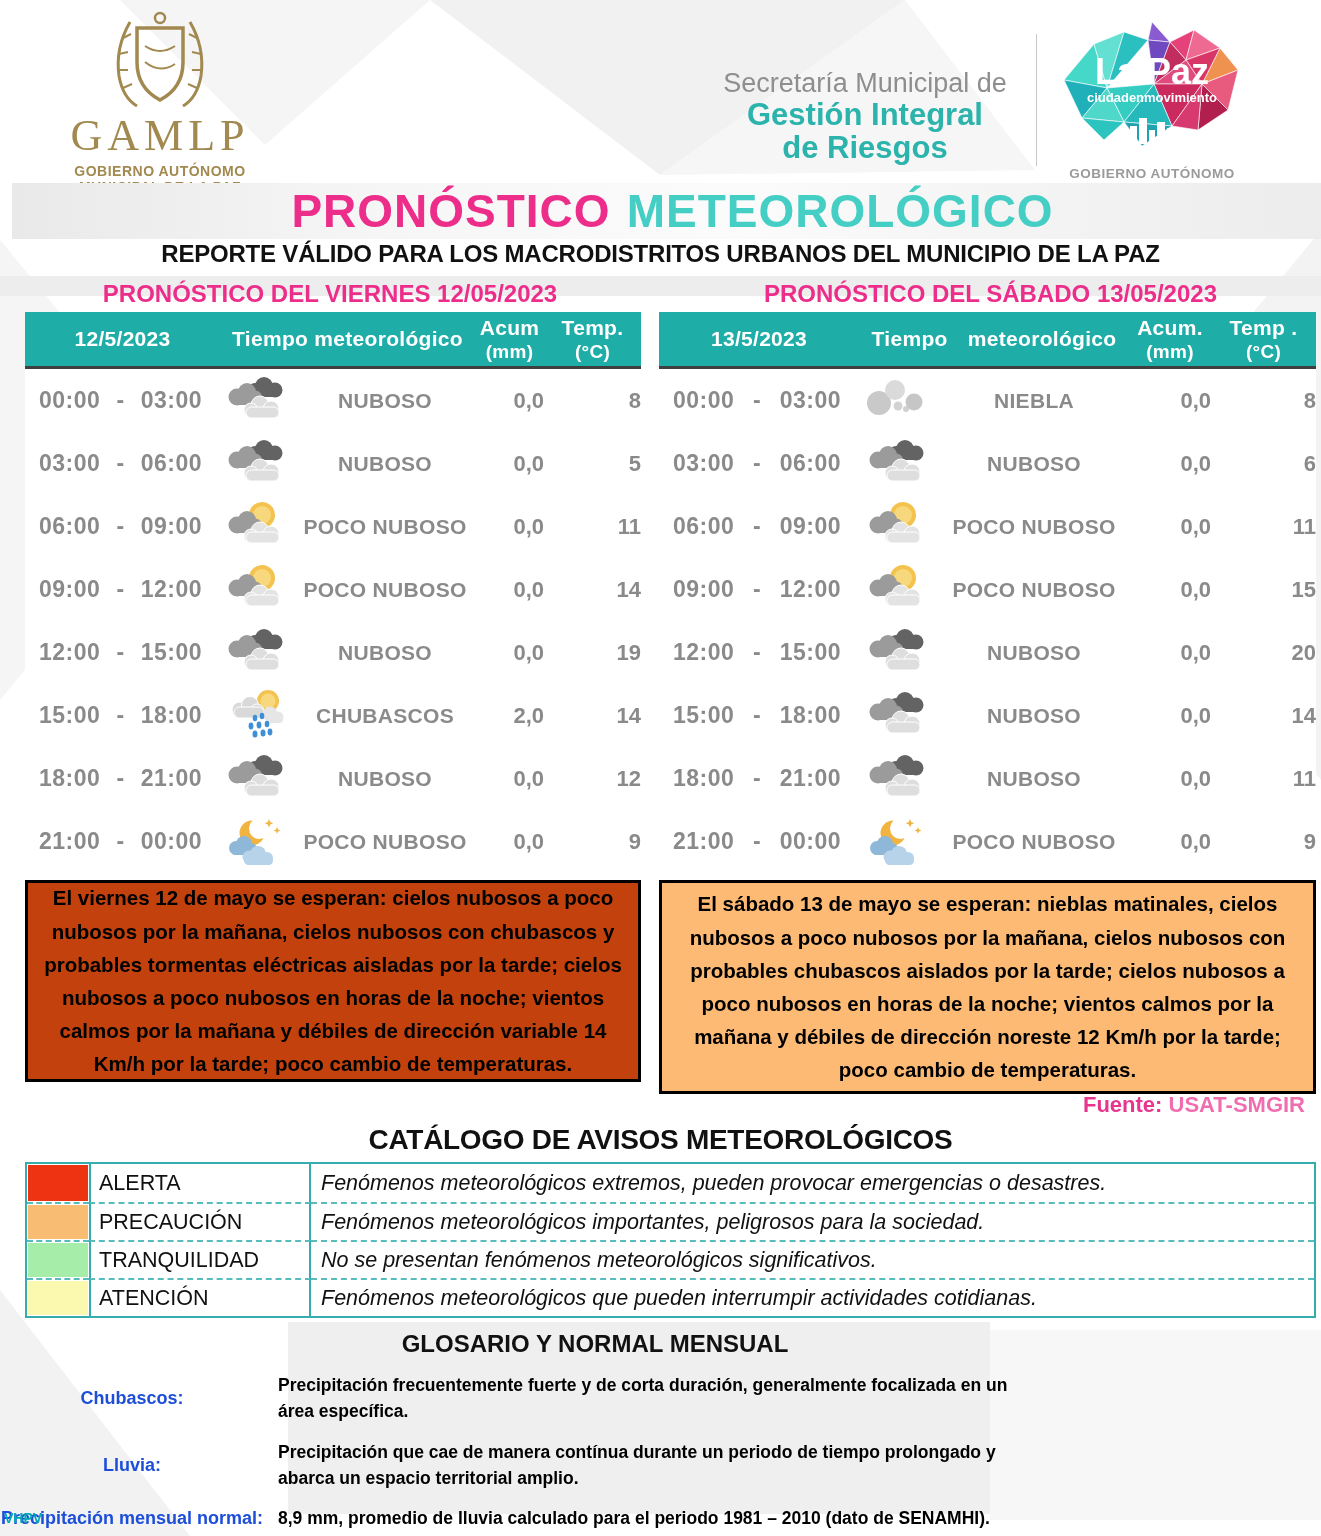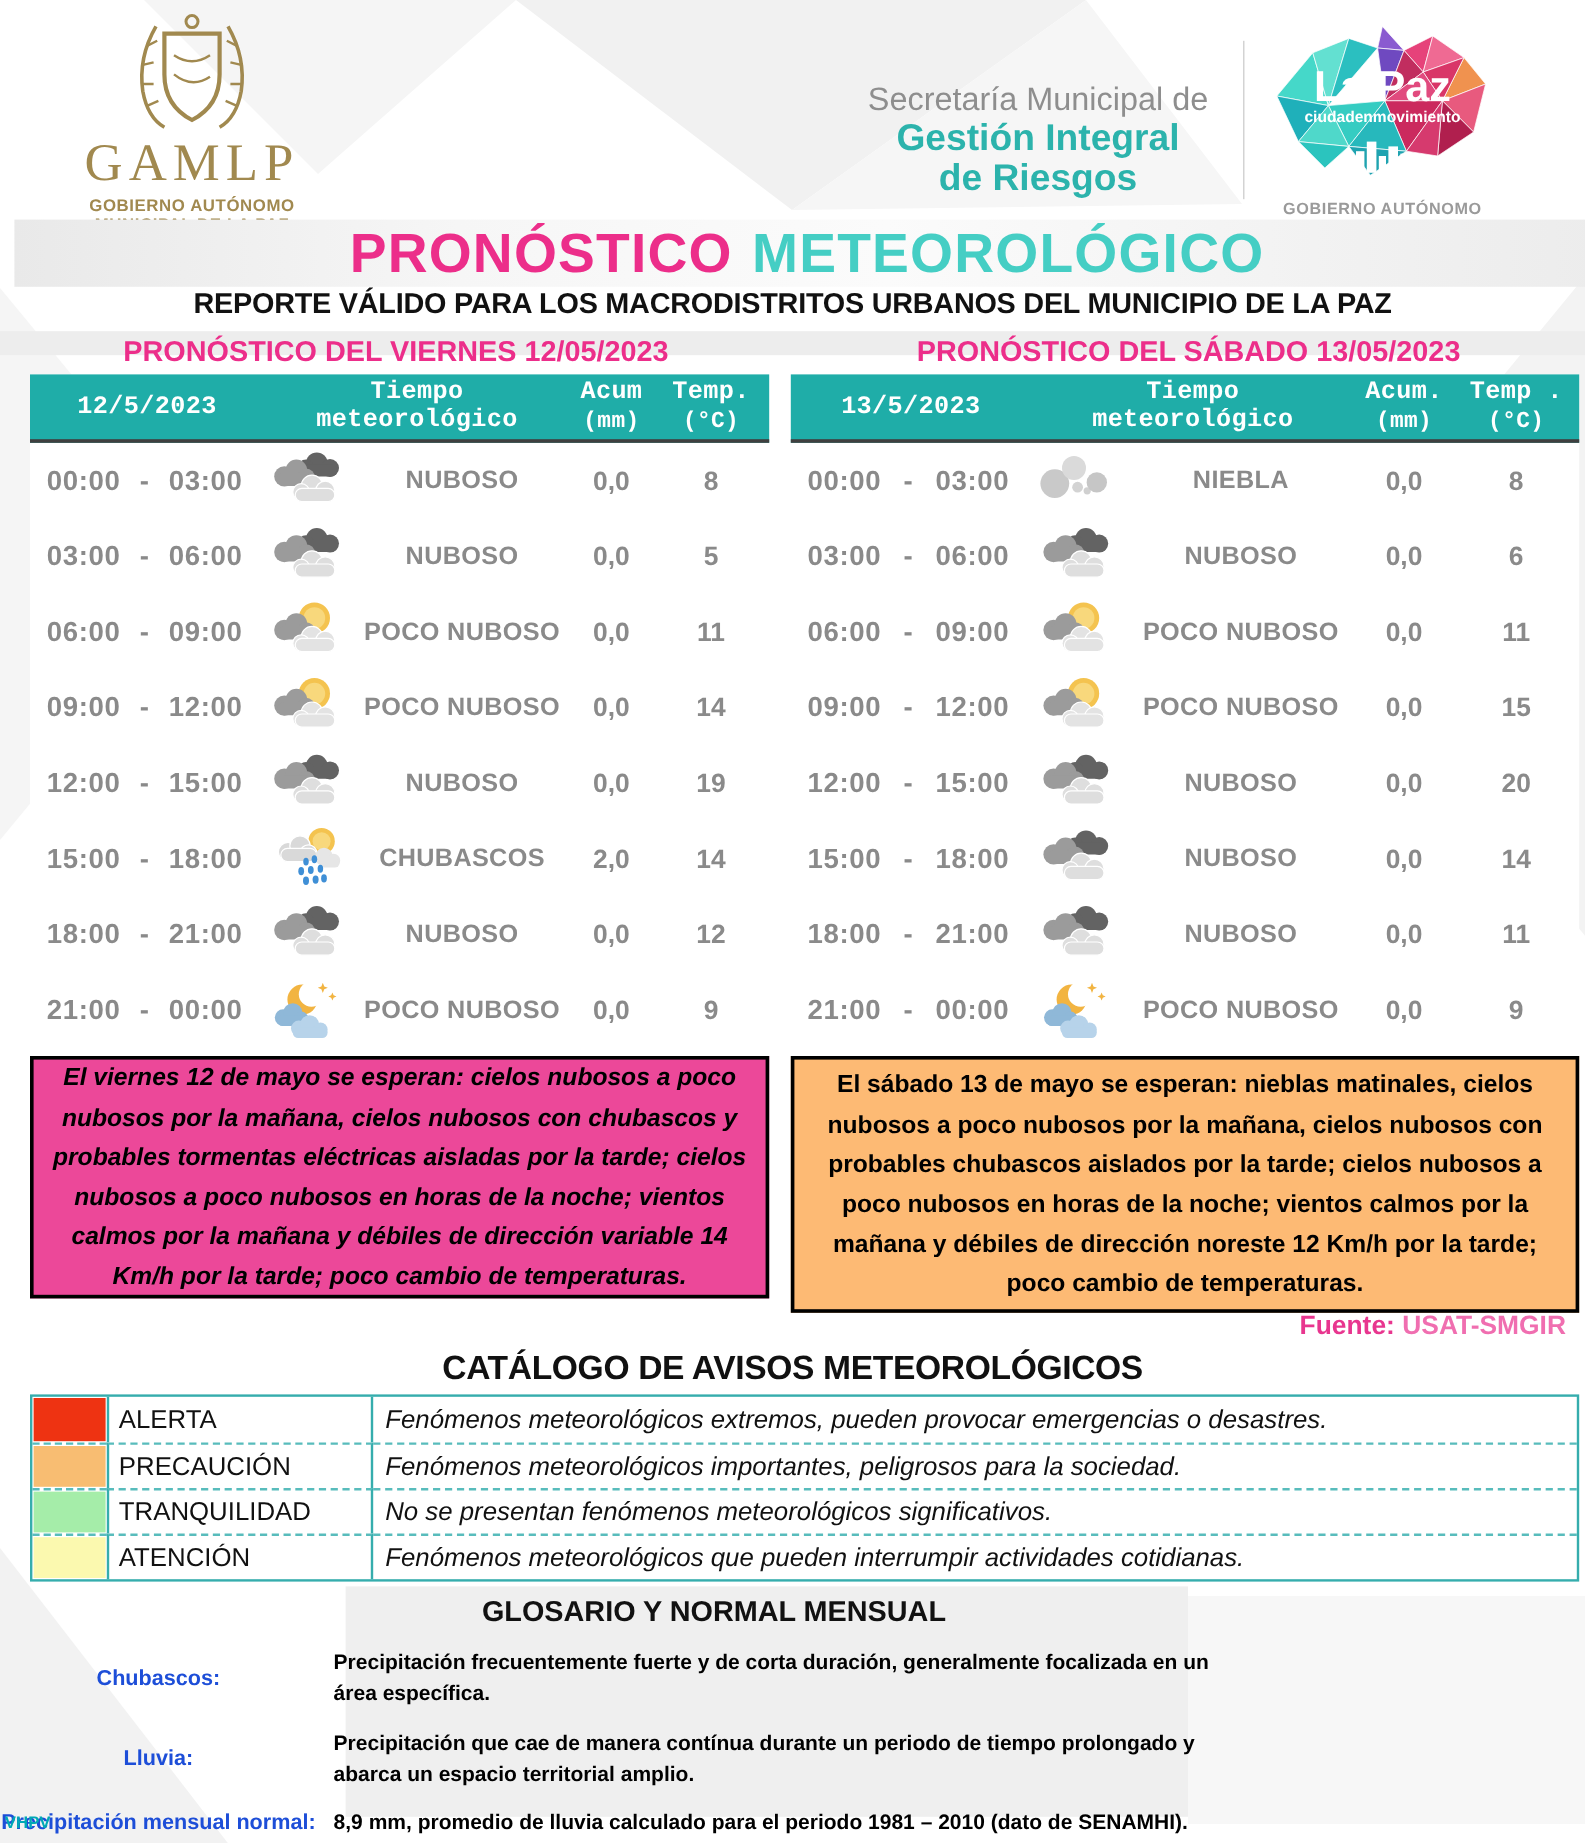--- a/index.html
+++ b/index.html
@@ -46,7 +46,7 @@
     color:#fff; font-weight:bold; border-bottom:3px solid #3f3f3f; }
   #ftable-left  .fhead { grid-template-columns:195px 255px 69px 97px; }
   #ftable-right .fhead { grid-template-columns:200px 270px 82px 105px; }
-  .fhead .hcell { text-align:center; font-size:21px; letter-spacing:.3px;font-family:Liberation Mono, monospace; }
+  .fhead .hcell { text-align:center; font-size:21px; letter-spacing:.3px; }
   .fhead .sub { display:block; font-size:19px; margin-top:1px; }
   #ftable-right .hweather { word-spacing:14px; }
   .frow { display:grid; align-items:center; height:63px; color:#8a8a8a; font-weight:bold; }

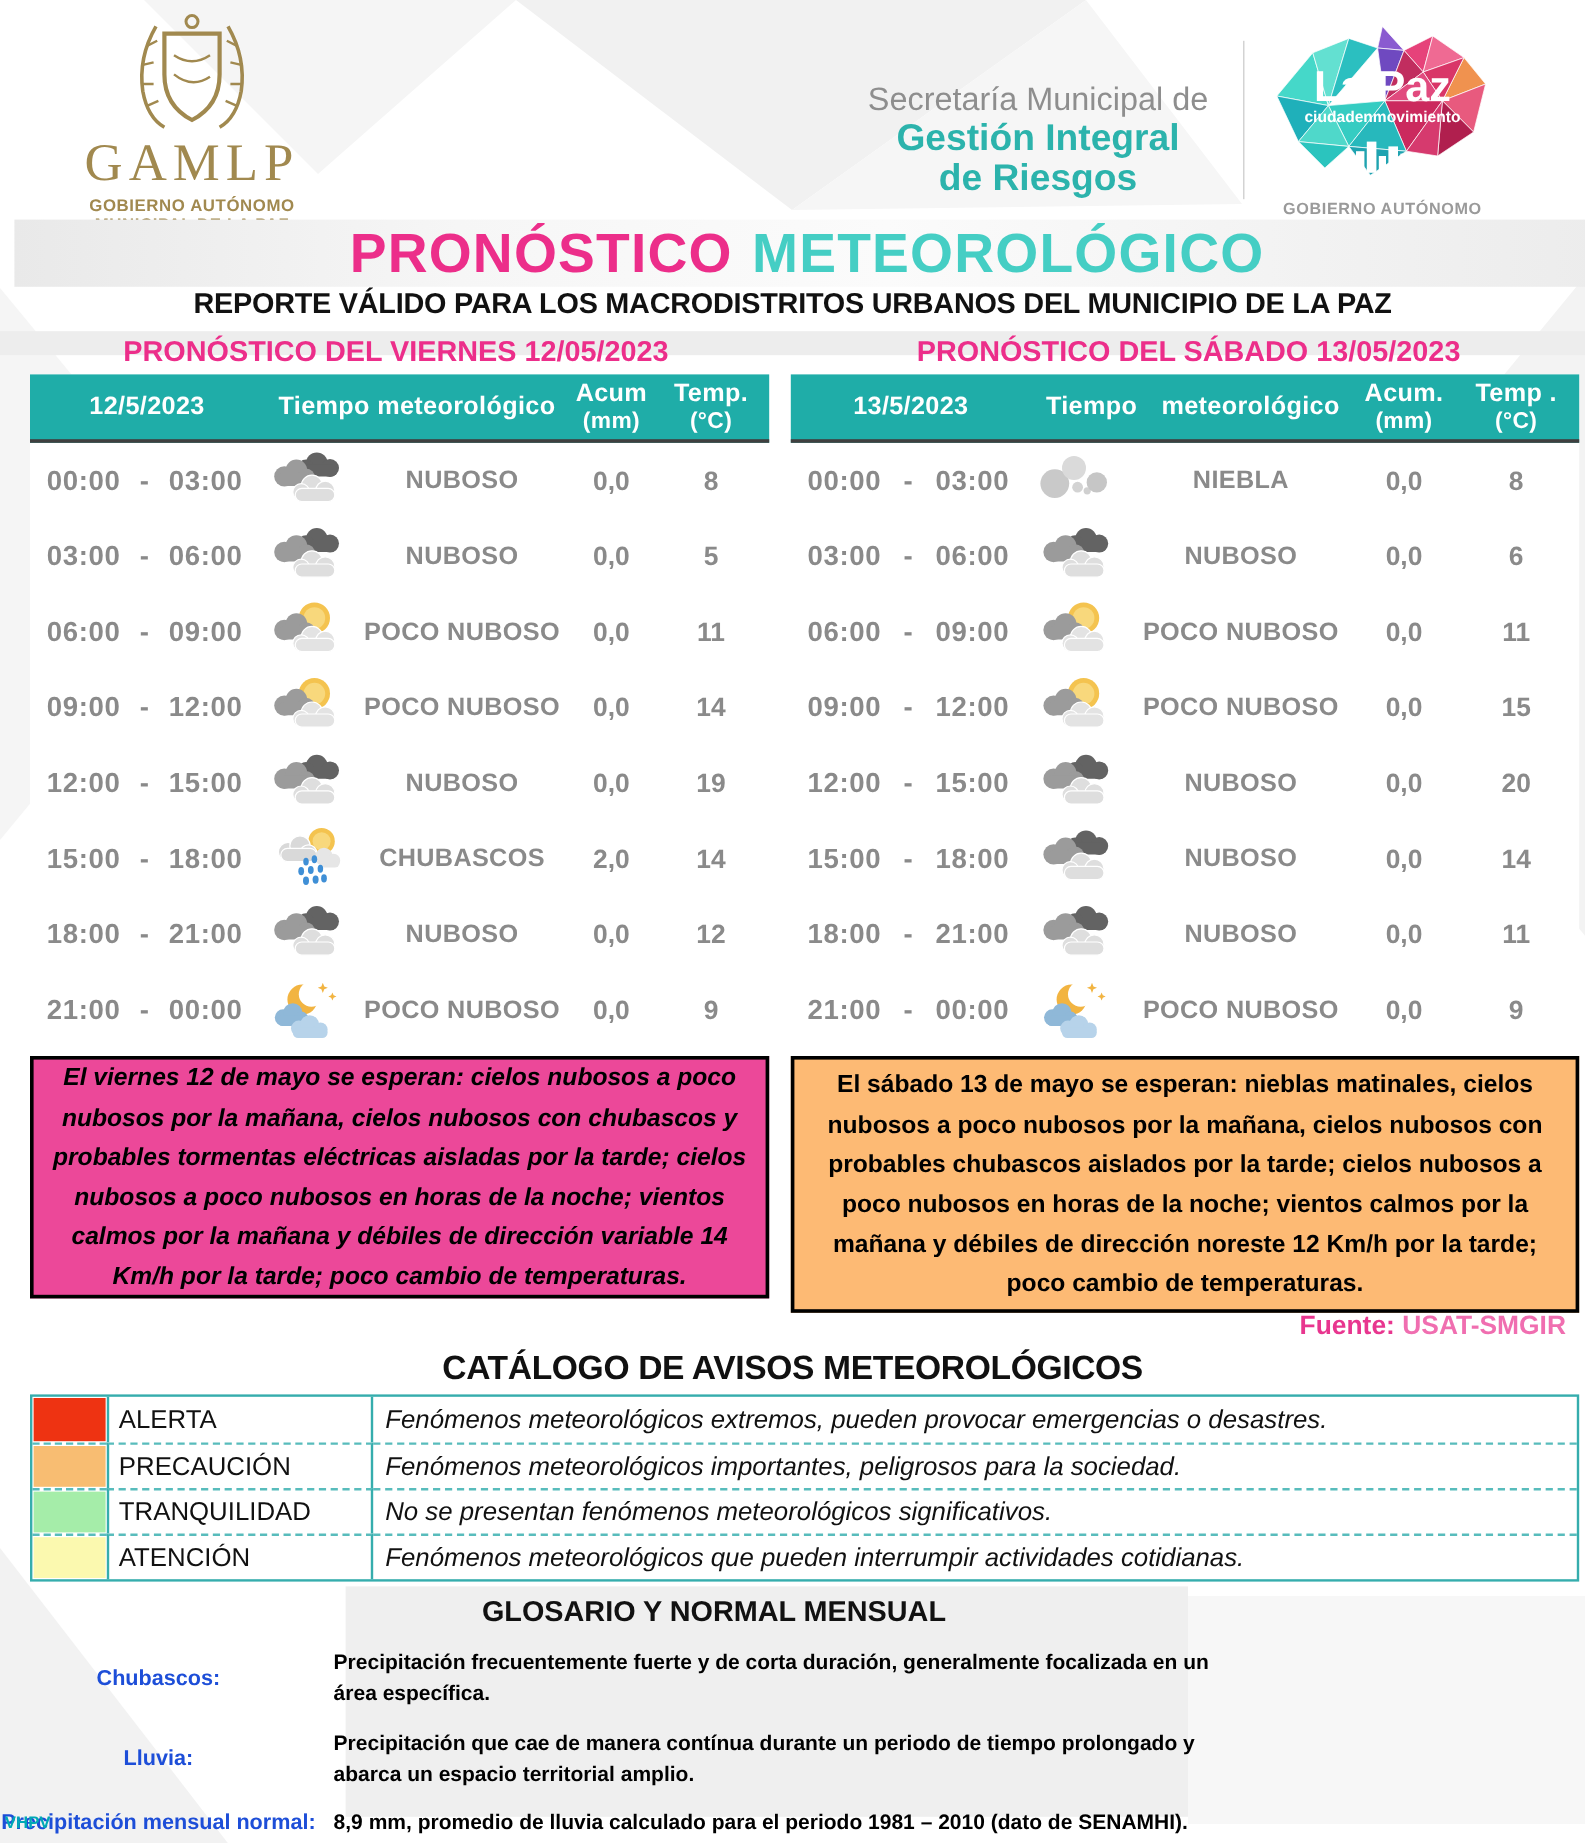--- a/index.html
+++ b/index.html
@@ -56,7 +56,7 @@
   .ficon { display:flex; justify-content:center; align-items:center; }
   .ficon svg { width:74px; height:56px; }
   .fcond { text-align:center; font-size:21px; letter-spacing:.3px; }
-  .facum, .ftemp { text-align:center; font-size:22px; }
+  .facum, .ftemp { text-align:right; font-size:22px; }
 
   
   .sumbox { top:880px; border:3px solid #000; padding:12px 16px; display:flex; align-items:center; }

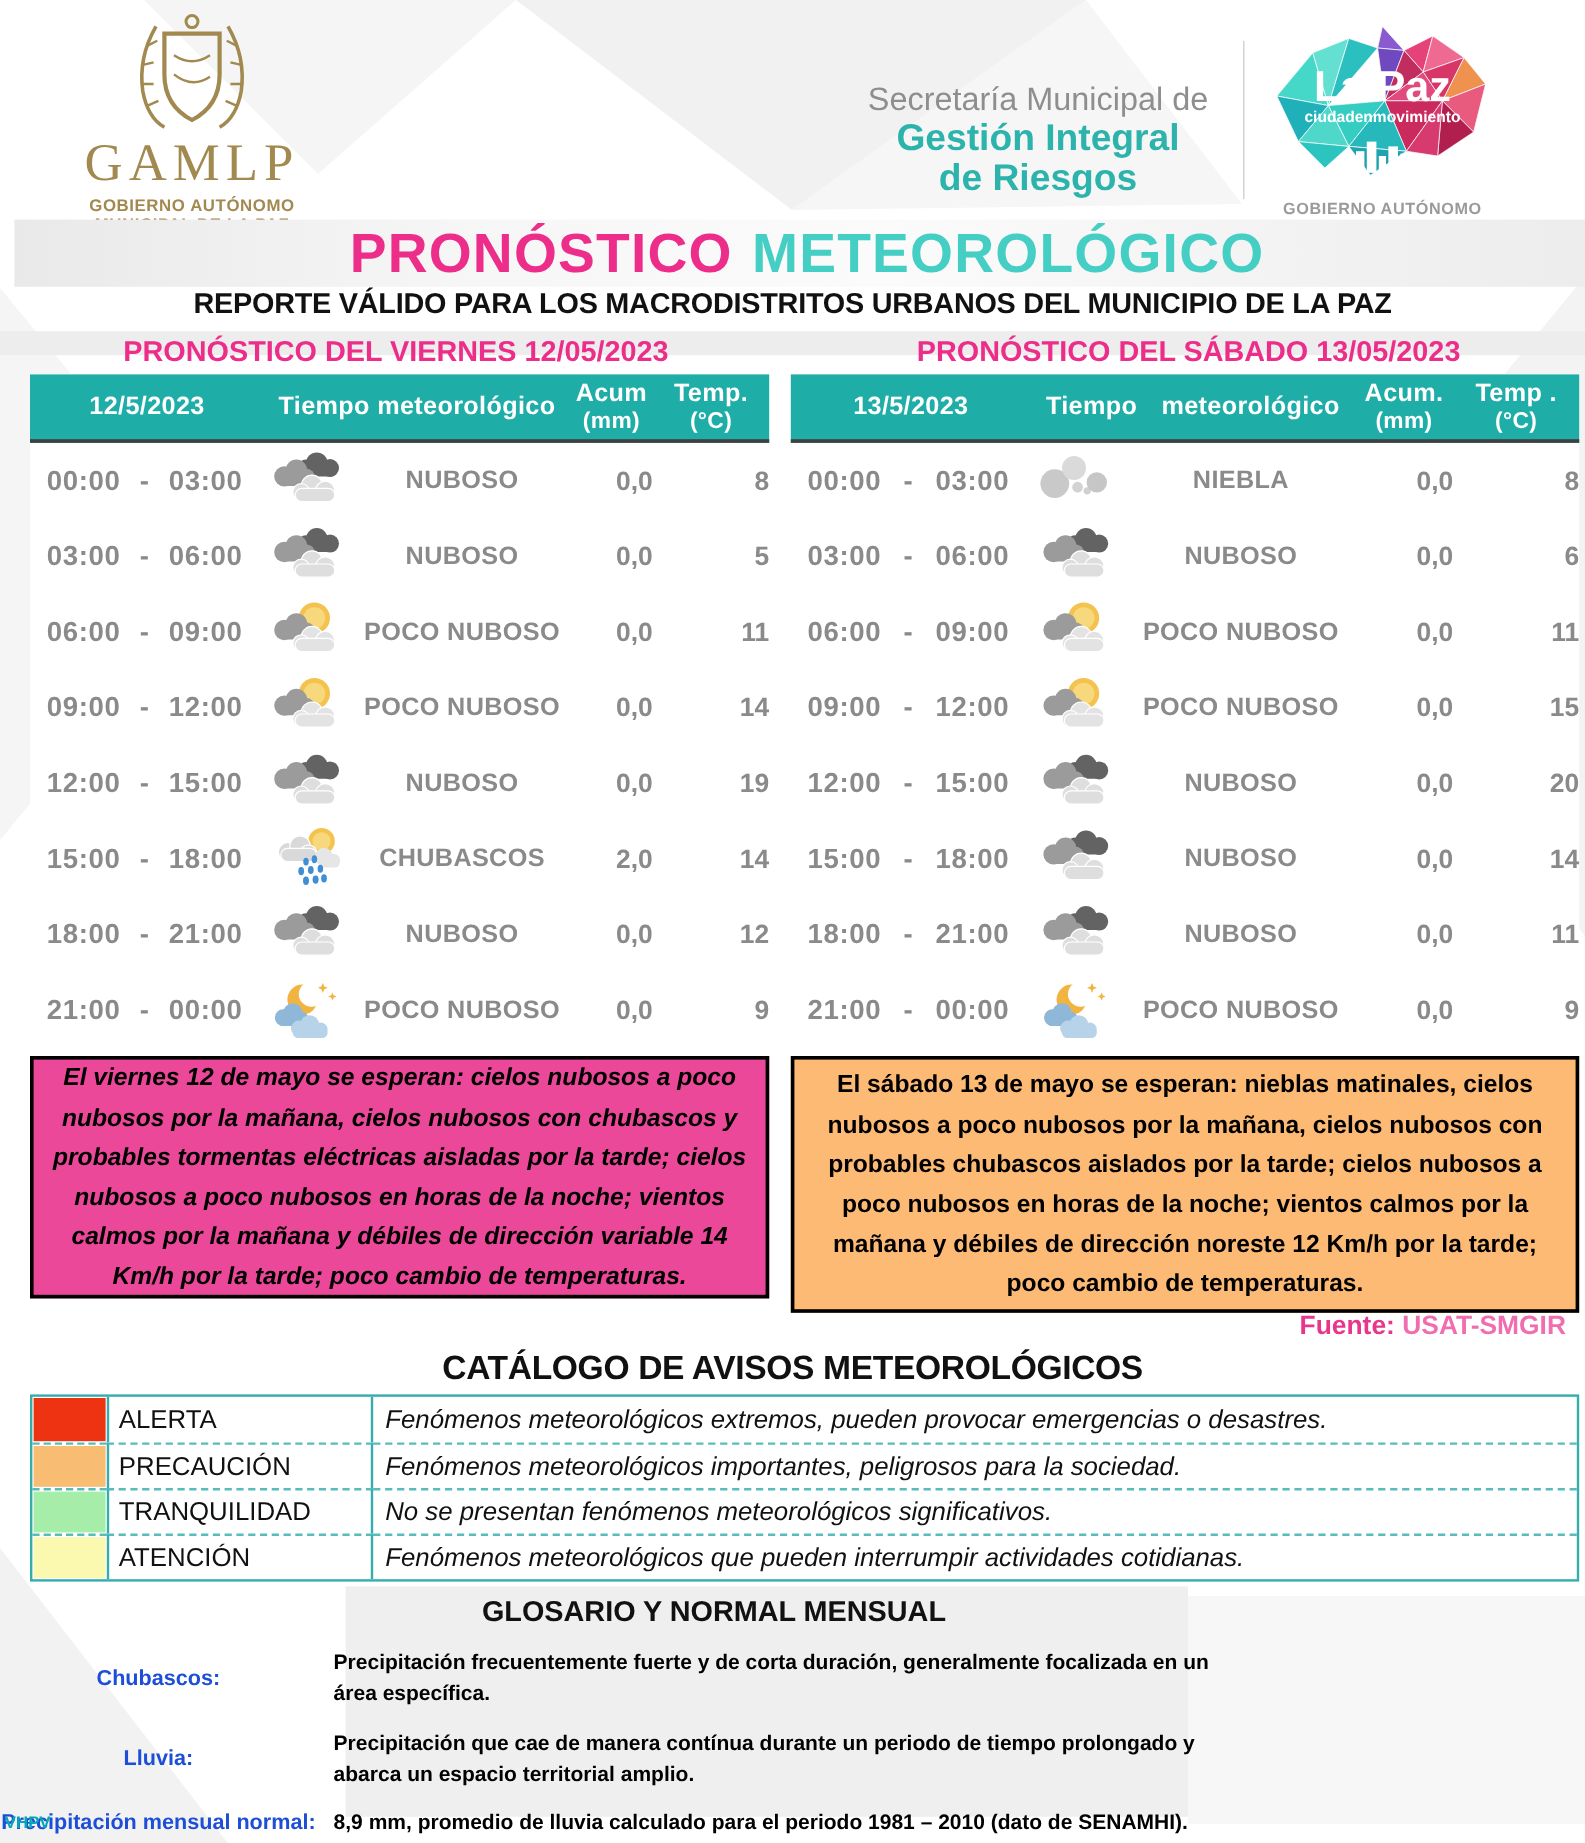--- a/index.html
+++ b/index.html
@@ -545,7 +545,7 @@
     </div>
   </div>
 
-  <div class="layer sumbox" id="sumbox-left" style="background-color: #ec4899; font-style: italic;">
+  <div class="layer sumbox" id="sumbox-left" style="background-color: #c2410c;">
     <p>El viernes 12 de mayo se esperan: cielos nubosos a poco nubosos por la mañana, cielos nubosos con chubascos y probables tormentas eléctricas aisladas por la tarde; cielos nubosos a poco nubosos en horas de la noche; vientos calmos por la mañana y débiles de dirección variable 14 Km/h por la tarde; poco cambio de temperaturas.</p>
   </div>
   <div class="layer sumbox" id="sumbox-right" style="background-color: #fdba74;">

